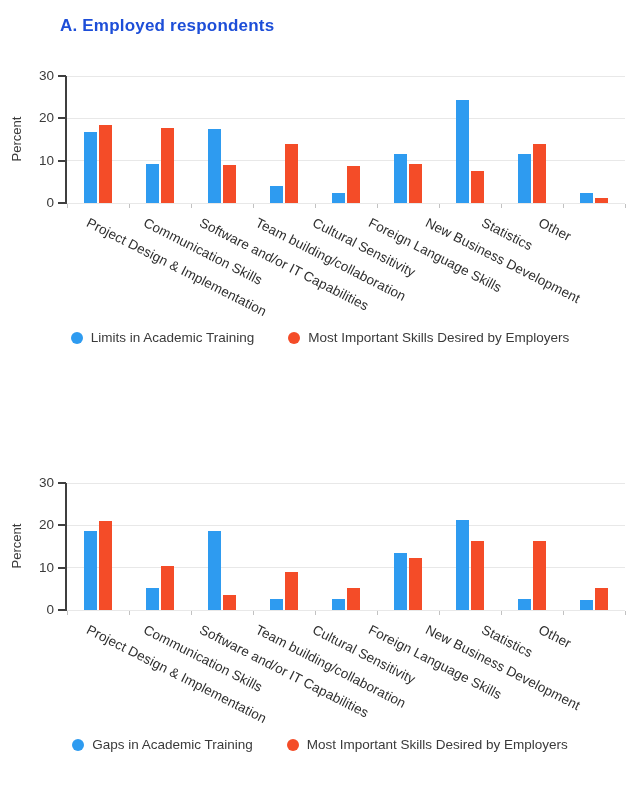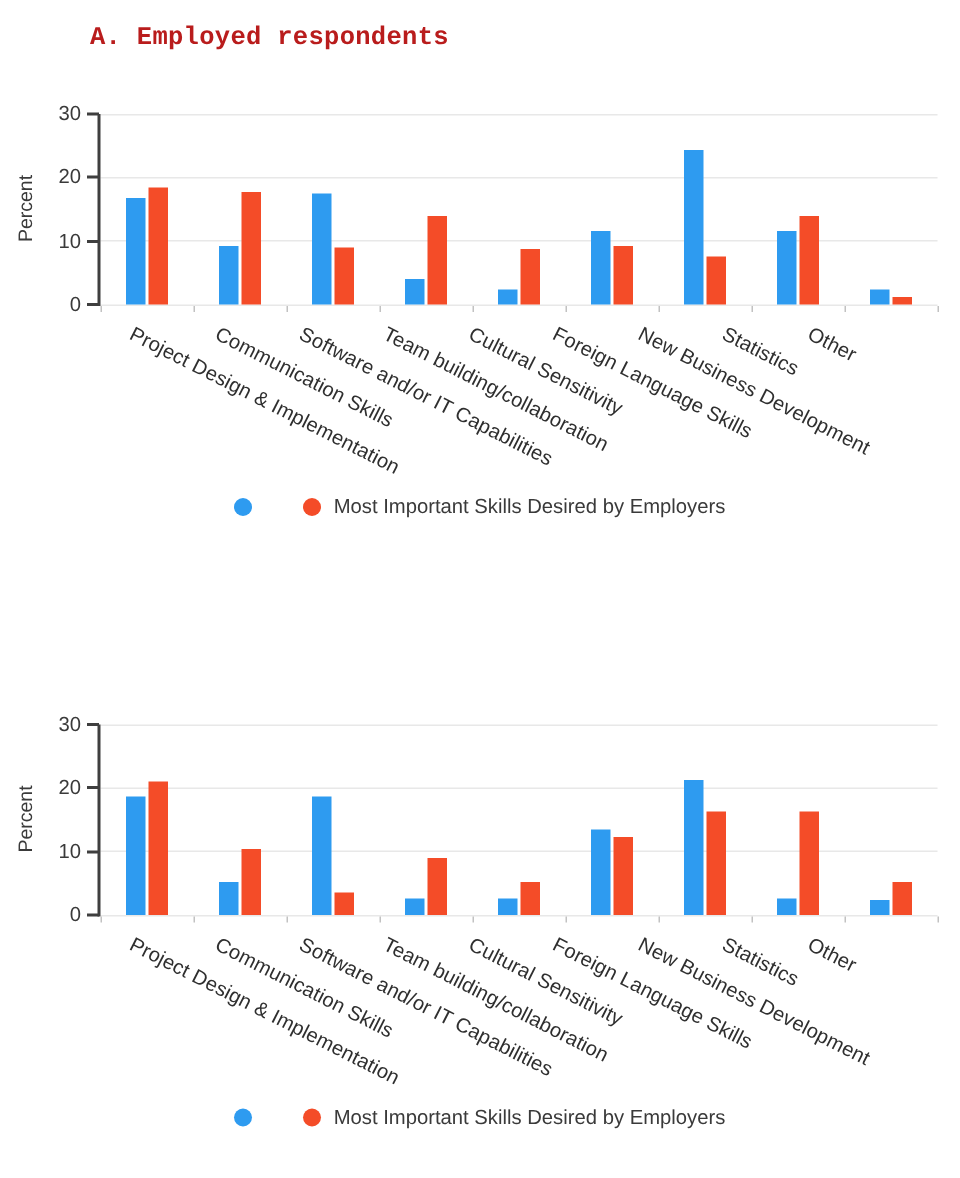--- a/index.html
+++ b/index.html
@@ -50,7 +50,7 @@
 <main>
 
   <section class="chart" id="chart-0">
-    <h2 class="chart-title" style="color: #b91c1c; font-family: Liberation Mono, monospace;">A. Employed respondents</h2>
+    <h2 class="chart-title" style="color: #1d4ed8;">A. Employed respondents</h2>
     <div class="ylabel">Percent</div>
     <div class="plot">
         <div class="gridline" style="top: 126.5px;"></div>

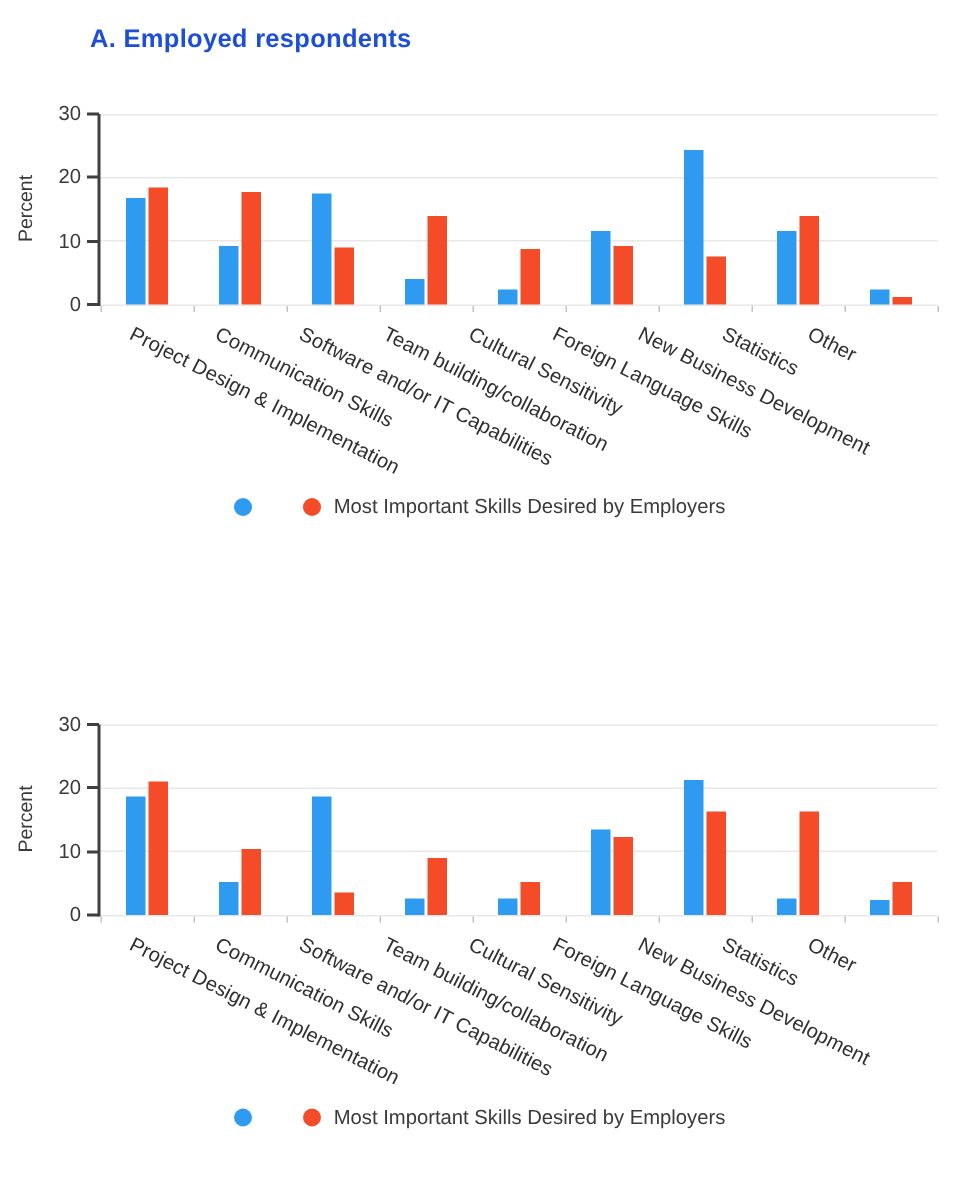--- a/index.html
+++ b/index.html
@@ -94,6 +94,7 @@
     <div class="legend">
         <div class="legend-item">
           <div class="legend-swatch" style="background: rgb(46, 155, 240);"></div>
+          <div class="legend-label">Limits in Academic Training</div>
         </div>
         <div class="legend-item">
           <div class="legend-swatch" style="background: rgb(244, 76, 40);"></div>

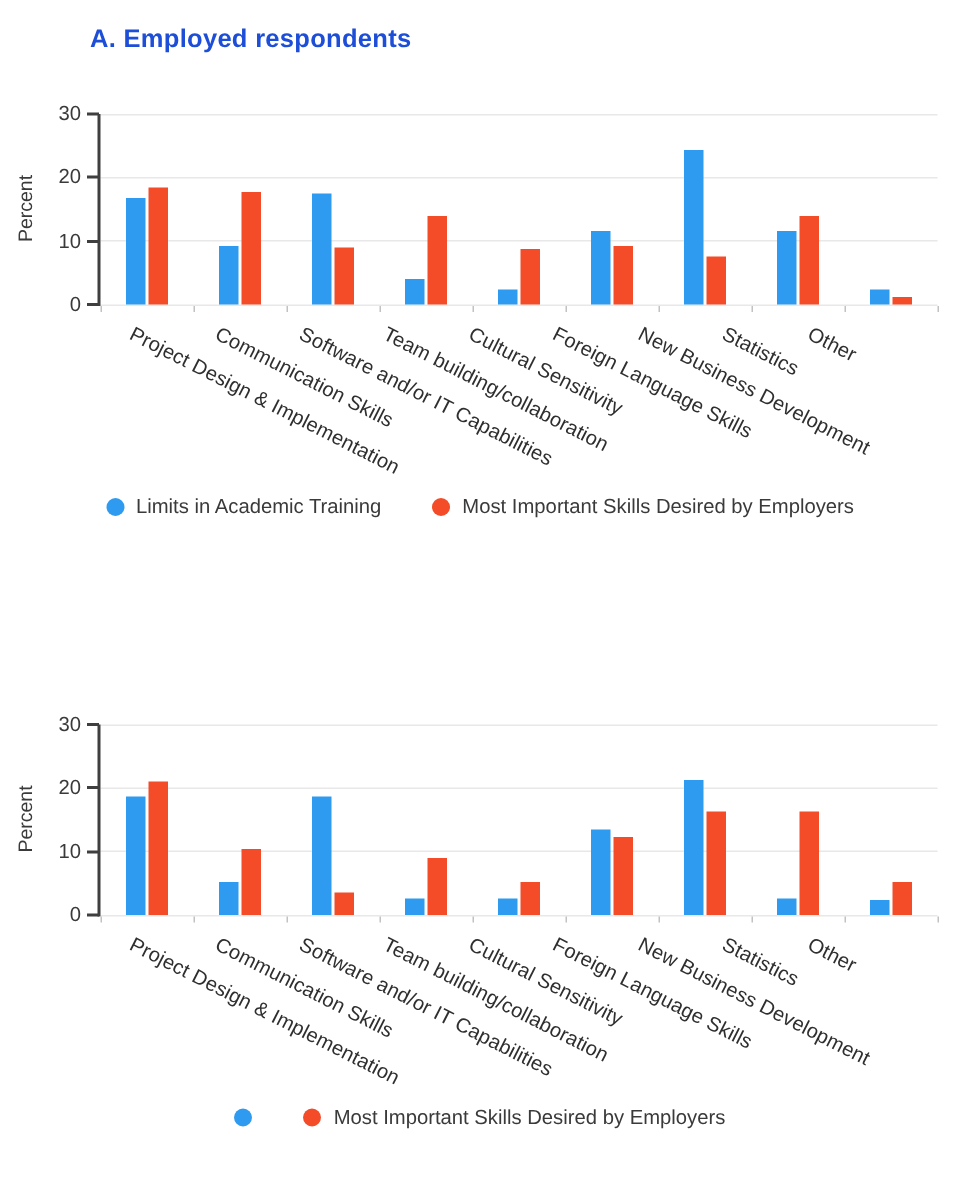--- a/index.html
+++ b/index.html
@@ -160,6 +160,7 @@
     <div class="legend">
         <div class="legend-item">
           <div class="legend-swatch" style="background: rgb(46, 155, 240);"></div>
+          <div class="legend-label">Gaps in Academic Training</div>
         </div>
         <div class="legend-item">
           <div class="legend-swatch" style="background: rgb(244, 76, 40);"></div>

